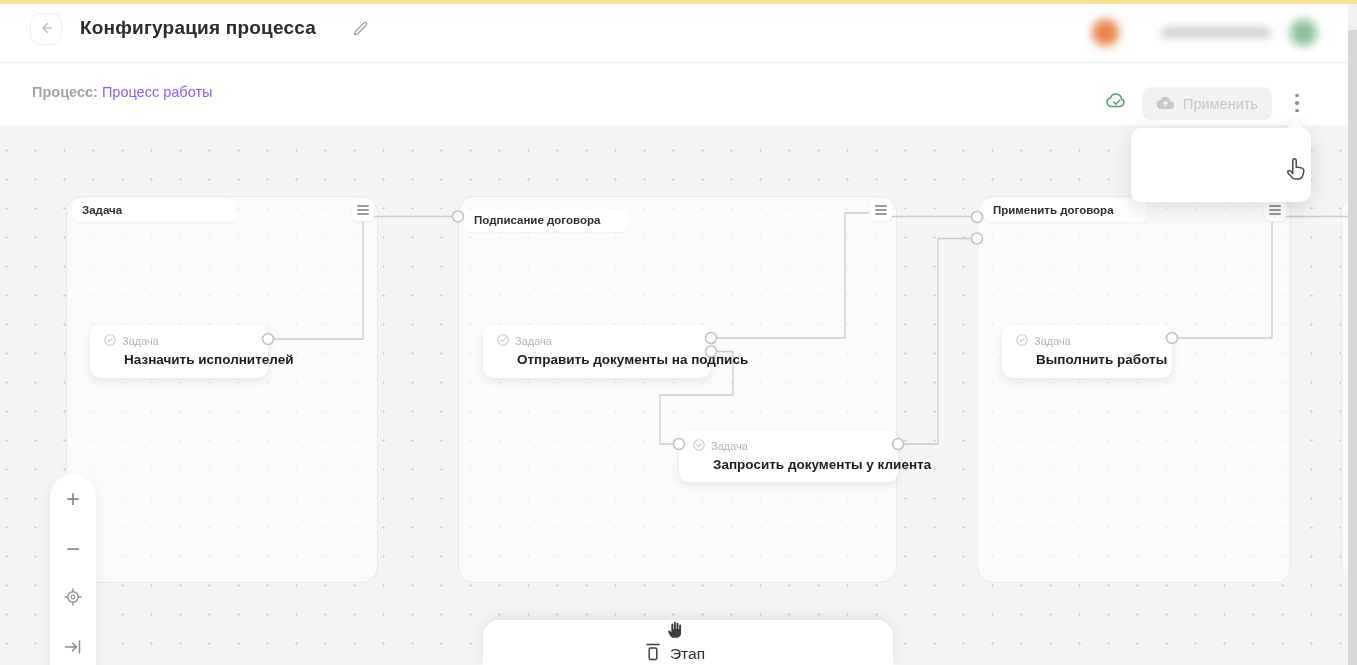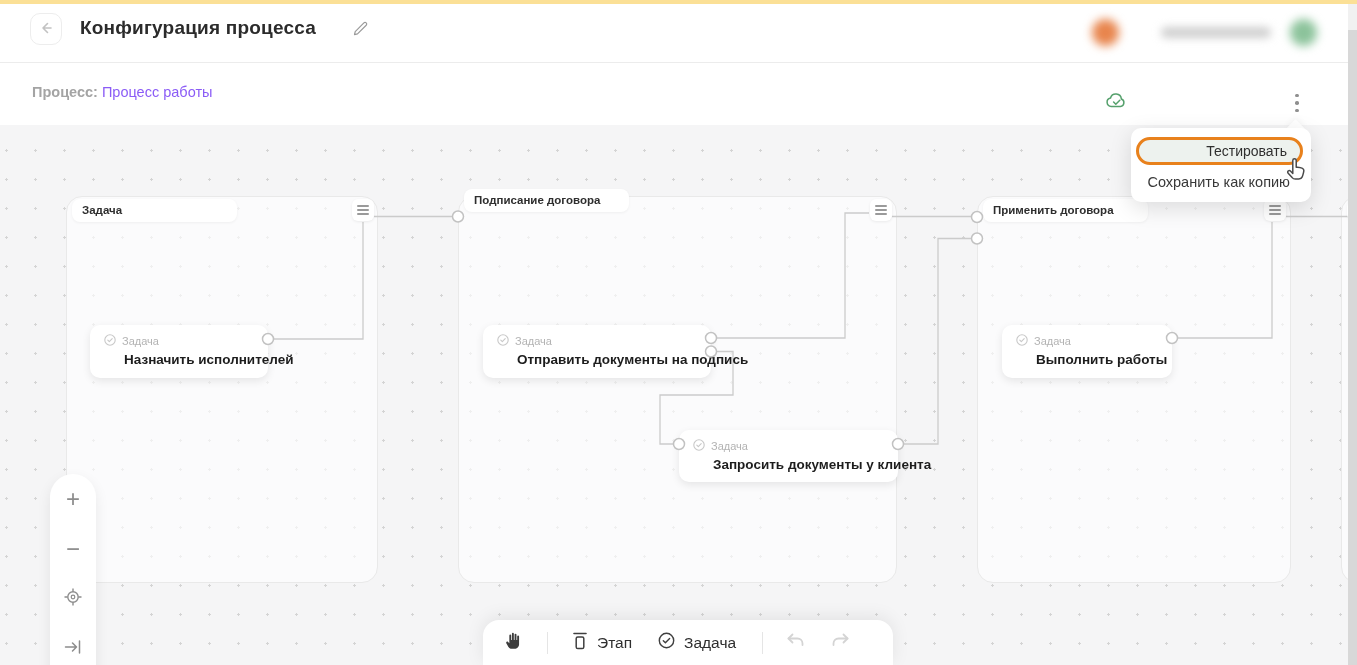--- a/index.html
+++ b/index.html
@@ -103,6 +103,15 @@
         <path d="m8.6 11 2.2 2.2 4-4" fill="none" stroke="#55a06c" stroke-width="1.5" stroke-linecap="round" stroke-linejoin="round"></path>
       </svg>
   </span>
+  <button class="apply-btn">
+    <span>
+      <svg width="19" height="15" viewBox="0 0 19 15">
+          <path d="M5 14a4.6 4.6 0 0 1-.6-9.1A5 5 0 0 1 14 6.2 3.6 3.6 0 0 1 14.4 14H5z" fill="#c9c9c9"></path>
+          <path d="M9.5 11.5V6.8M7.6 8.6l1.9-1.9 1.9 1.9" stroke="#f2f2f2" stroke-width="1.4" fill="none" stroke-linecap="round" stroke-linejoin="round"></path>
+        </svg>
+    </span>
+    <span>Применить</span>
+  </button>
   <button class="kebab-btn">
     <i></i>
       <i></i>

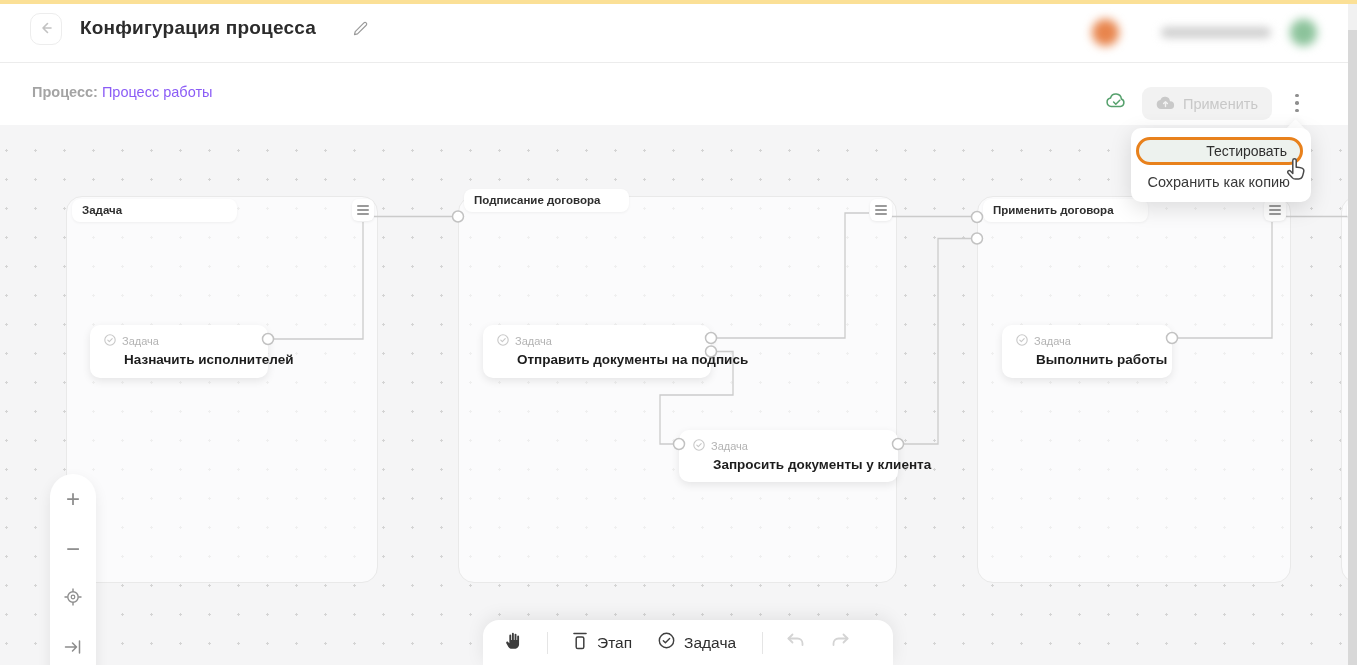--- a/index.html
+++ b/index.html
@@ -220,7 +220,6 @@
 
 <div class="menu-caret"></div>
 <div class="context-menu">
-  <div class="menu-item-1">Тестировать</div>
   <div class="menu-item-2">Сохранить как копию</div>
 </div>
 <span class="cursor-icon">

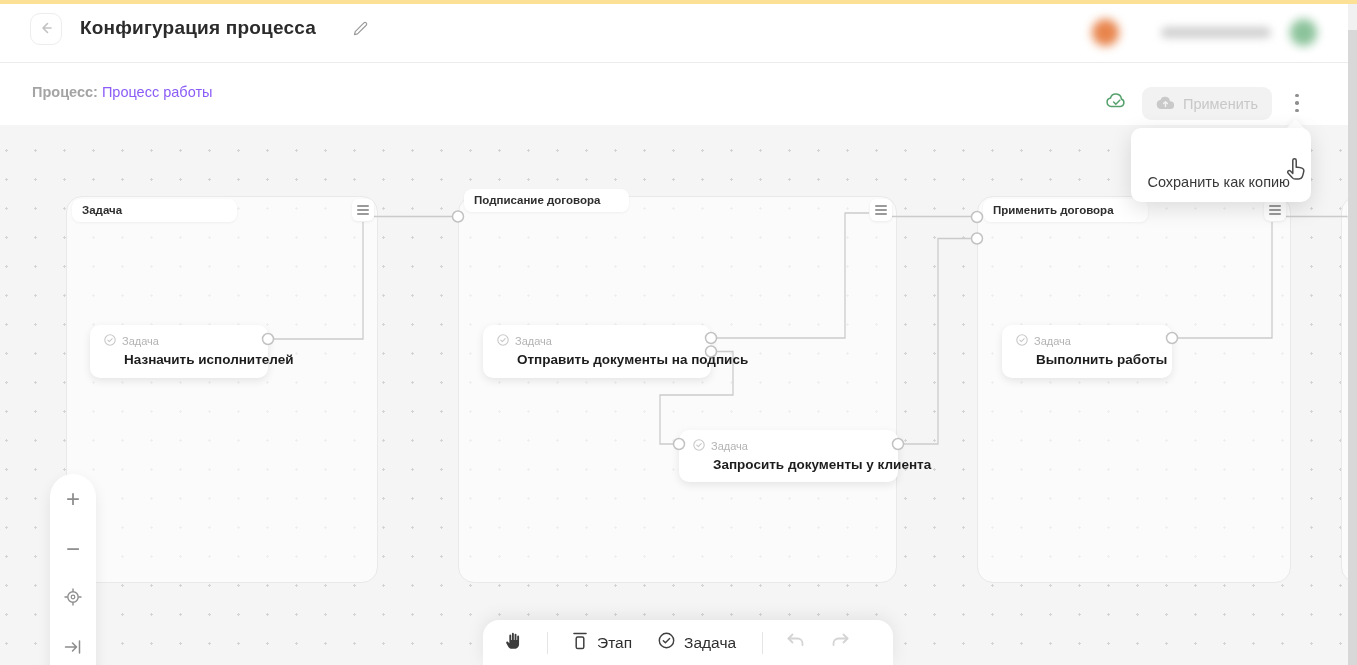--- a/index.html
+++ b/index.html
@@ -220,7 +220,6 @@
 
 <div class="menu-caret"></div>
 <div class="context-menu">
-  <div class="menu-item-2">Сохранить как копию</div>
 </div>
 <span class="cursor-icon">
   <svg width="26" height="30" viewBox="0 0 24 28">

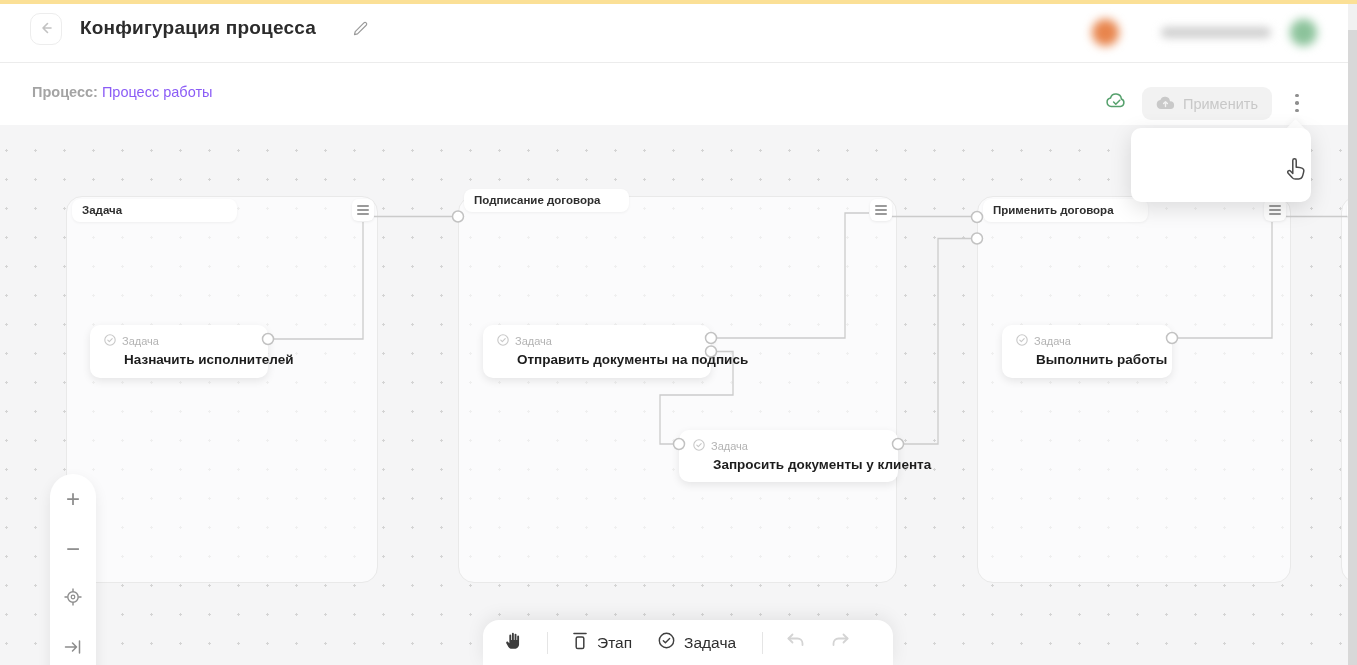--- a/index.html
+++ b/index.html
@@ -128,7 +128,7 @@
 <div class="stage-title" style="left:1347px; top:199px; width:20px;"></div>
 
 <div class="stage-title" style="left:72px; top:199px;">Задача</div>
-<div class="stage-title" style="left:464px; top:189px;">Подписание договора</div>
+<div class="stage-title" style="left:464px; top:209px;">Подписание договора</div>
 <div class="stage-title" style="left:983px; top:199px;">Применить договора</div>
 
 <button class="stage-menu" style="left:352px; top:199px;">

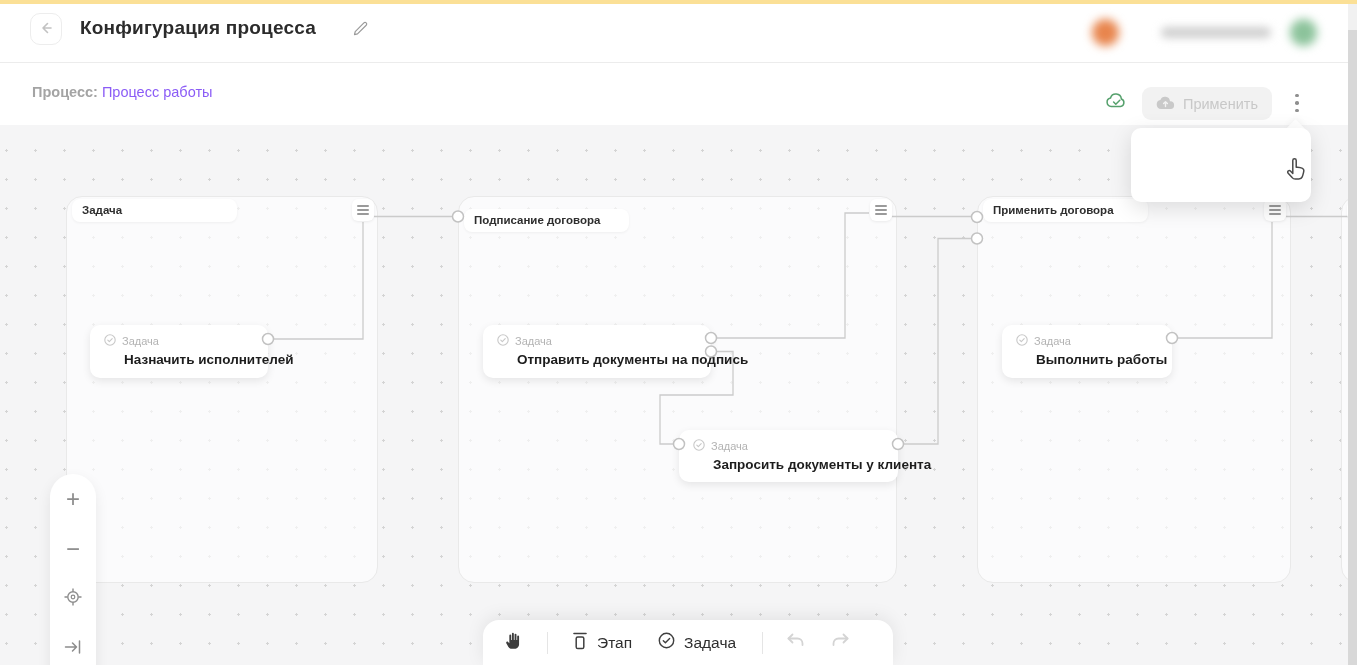--- a/index.html
+++ b/index.html
@@ -58,7 +58,7 @@
   .zoom-pill { position:absolute; left:50px; top:474px; width:46px; height:220px; background:#fff; border-radius:23px; box-shadow:0 5px 14px rgba(0,0,0,.08); z-index:20; display:flex; flex-direction:column; align-items:center; }
   .zoom-pill button { width:46px; height:50px; background:none; border:none; color:#8c8c8c; font-size:24px; font-weight:300; cursor:pointer; display:flex; align-items:center; justify-content:center; }
 
-  .bottom-toolbar { position:absolute; left:483px; top:620px; width:410px; height:45px; background:#fff; border-radius:16px 16px 0 0; box-shadow:0 -3px 18px rgba(0,0,0,.08); z-index:20; display:flex; align-items:center; padding:0 22px; }
+  .bottom-toolbar { position:absolute; left:483px; top:620px; width:410px; height:45px; background:#fff; border-radius:16px 16px 0 0; box-shadow:0 -3px 18px rgba(0,0,0,.08); z-index:20; display:flex; align-items:center; padding:0 22px;flex-direction:column; }
   .bottom-toolbar .tb-btn { display:flex; align-items:center; gap:9px; background:none; border:none; font-size:15.5px; color:#2f2f2f; cursor:pointer; }
   .tb-divider { width:1px; height:22px; background:#e5e5e5; }
 

